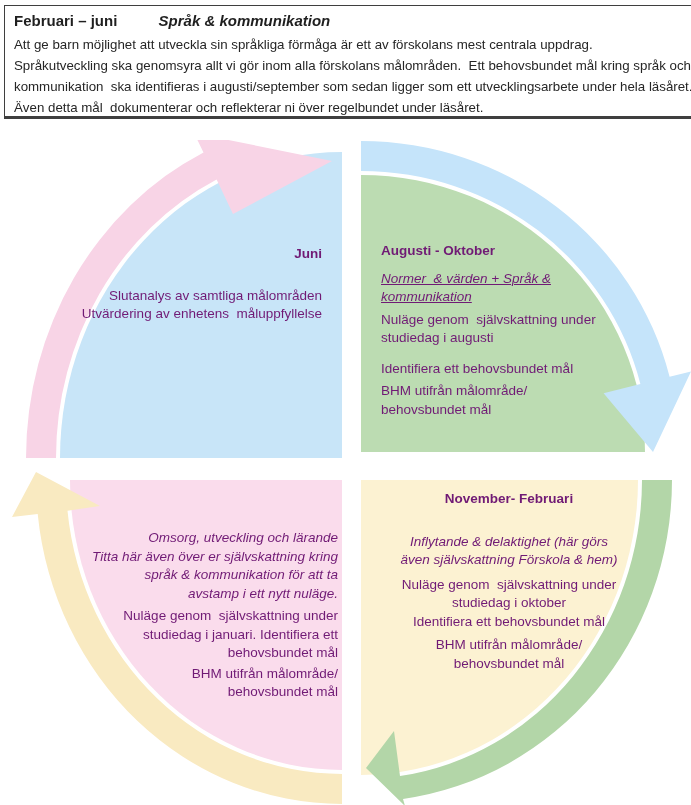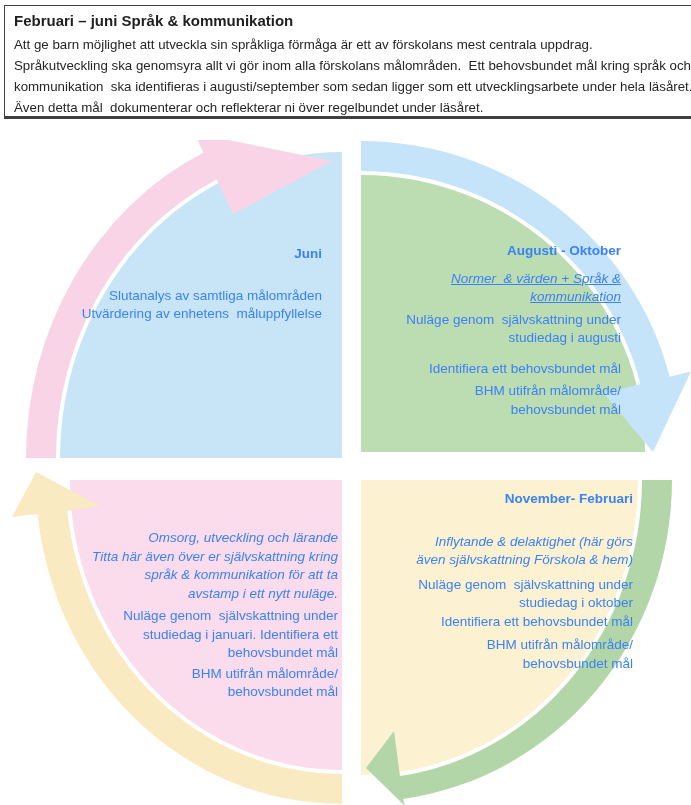--- a/index.html
+++ b/index.html
@@ -6,7 +6,7 @@
   body{width:691px;height:805px;background:#ffffff;font-family:"Liberation Sans",sans-serif;color:#1f1f1f;position:relative;overflow:hidden;}
   .header-box{position:absolute;left:4px;top:5px;width:679px;height:104px;border:1px solid #3f3f3f;border-bottom-width:3px;background:#ffffff;padding:6px 9px 0 9px;box-sizing:content-box;}
   .header-title{font-size:15px;font-weight:700;margin-bottom:5px;white-space:pre-wrap;}
-  .header-title .t-italic{}
+  .header-title .t-italic{font-style:italic;margin-left:37px;}
   .header-body{font-size:13.3px;line-height:21px;color:#262626;}
   .header-body .line{white-space:pre-wrap;}
   .diagram{position:absolute;left:0;top:140px;width:691px;height:665px;}

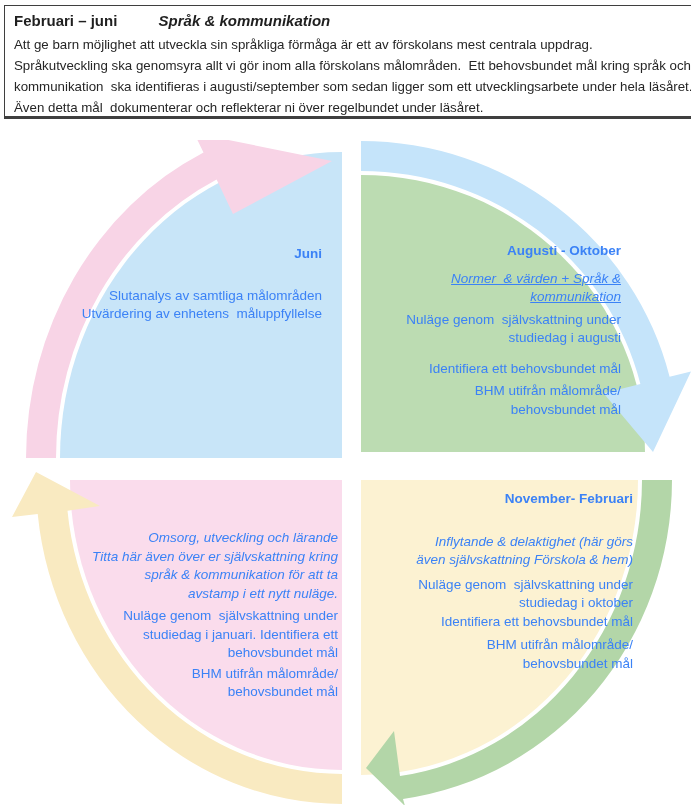--- a/index.html
+++ b/index.html
@@ -11,7 +11,7 @@
   .header-body .line{white-space:pre-wrap;}
   .diagram{position:absolute;left:0;top:140px;width:691px;height:665px;}
   .diagram svg{position:absolute;left:0;top:0;}
-  .qt{position:absolute;font-size:13.5px;line-height:18.5px;color:#3b82f6;}
+  .qt{position:absolute;font-size:13.5px;line-height:18.5px;color:#701a75;}
   .qt .qtitle{font-weight:700;}
   .qt .p{white-space:pre-wrap;}
   .qt .focus{font-style:italic;}

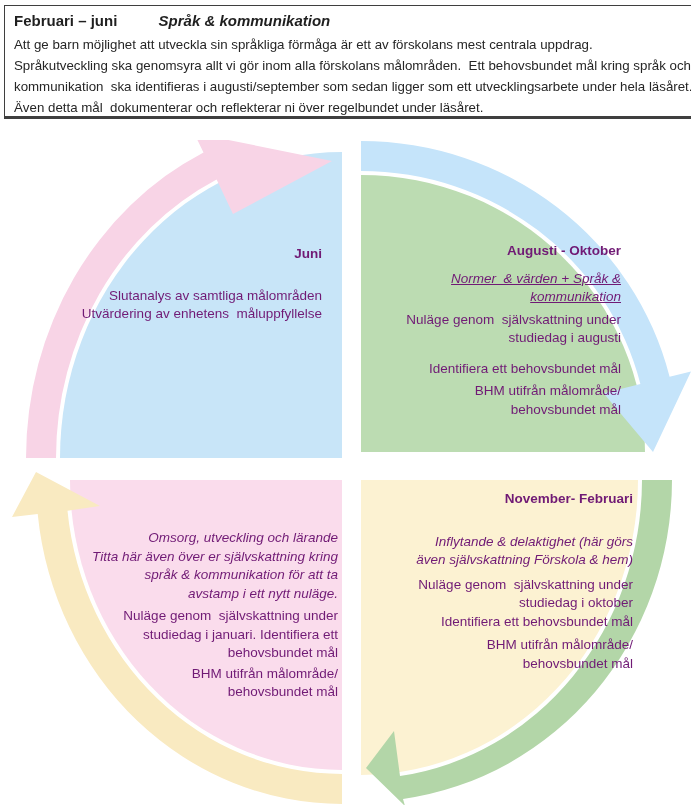--- a/index.html
+++ b/index.html
@@ -17,7 +17,7 @@
   .qt .focus{font-style:italic;}
   .qt-tl{top:105px;right:369px;width:280px;text-align:right;}
   .qt-tl .qtitle{margin-bottom:23px;}
-  .qt-tr{left:381px;top:102px;width:240px;text-align:right;}
+  .qt-tr{left:381px;top:102px;width:240px;text-align:left;}
   .qt-tr .qtitle{margin-bottom:9px;}
   .qt-tr .focus{margin-bottom:4px;text-decoration:underline;}
   .qt-tr .p1{margin-bottom:12px;}

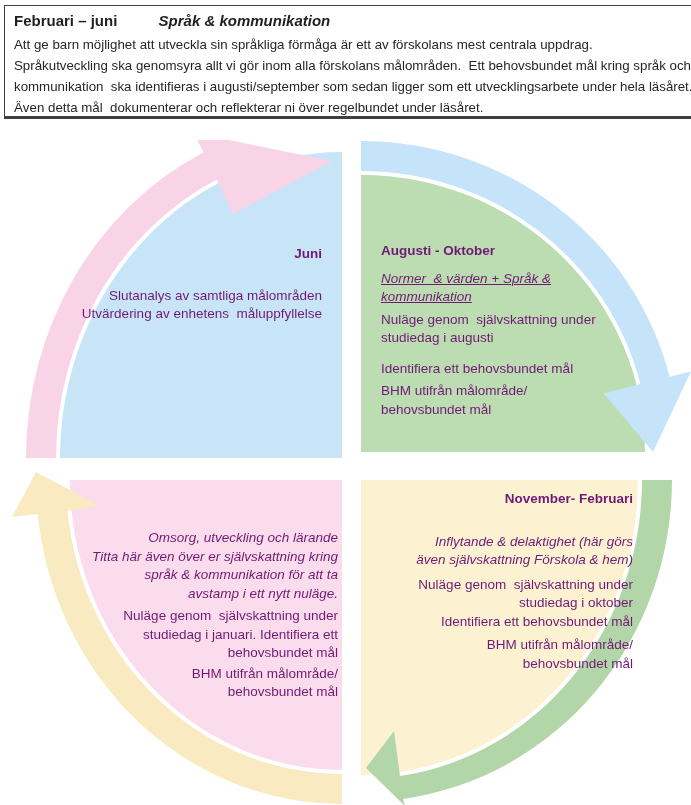--- a/index.html
+++ b/index.html
@@ -22,7 +22,7 @@
   .qt-tr .focus{margin-bottom:4px;text-decoration:underline;}
   .qt-tr .p1{margin-bottom:12px;}
   .qt-tr .p2{margin-bottom:4px;}
-  .qt-br{left:385px;top:350px;width:248px;text-align:right;}
+  .qt-br{left:385px;top:350px;width:248px;text-align:center;}
   .qt-br .qtitle{margin-bottom:24px;}
   .qt-br .focus{margin-bottom:6px;}
   .qt-br .p1{margin-bottom:0;}

